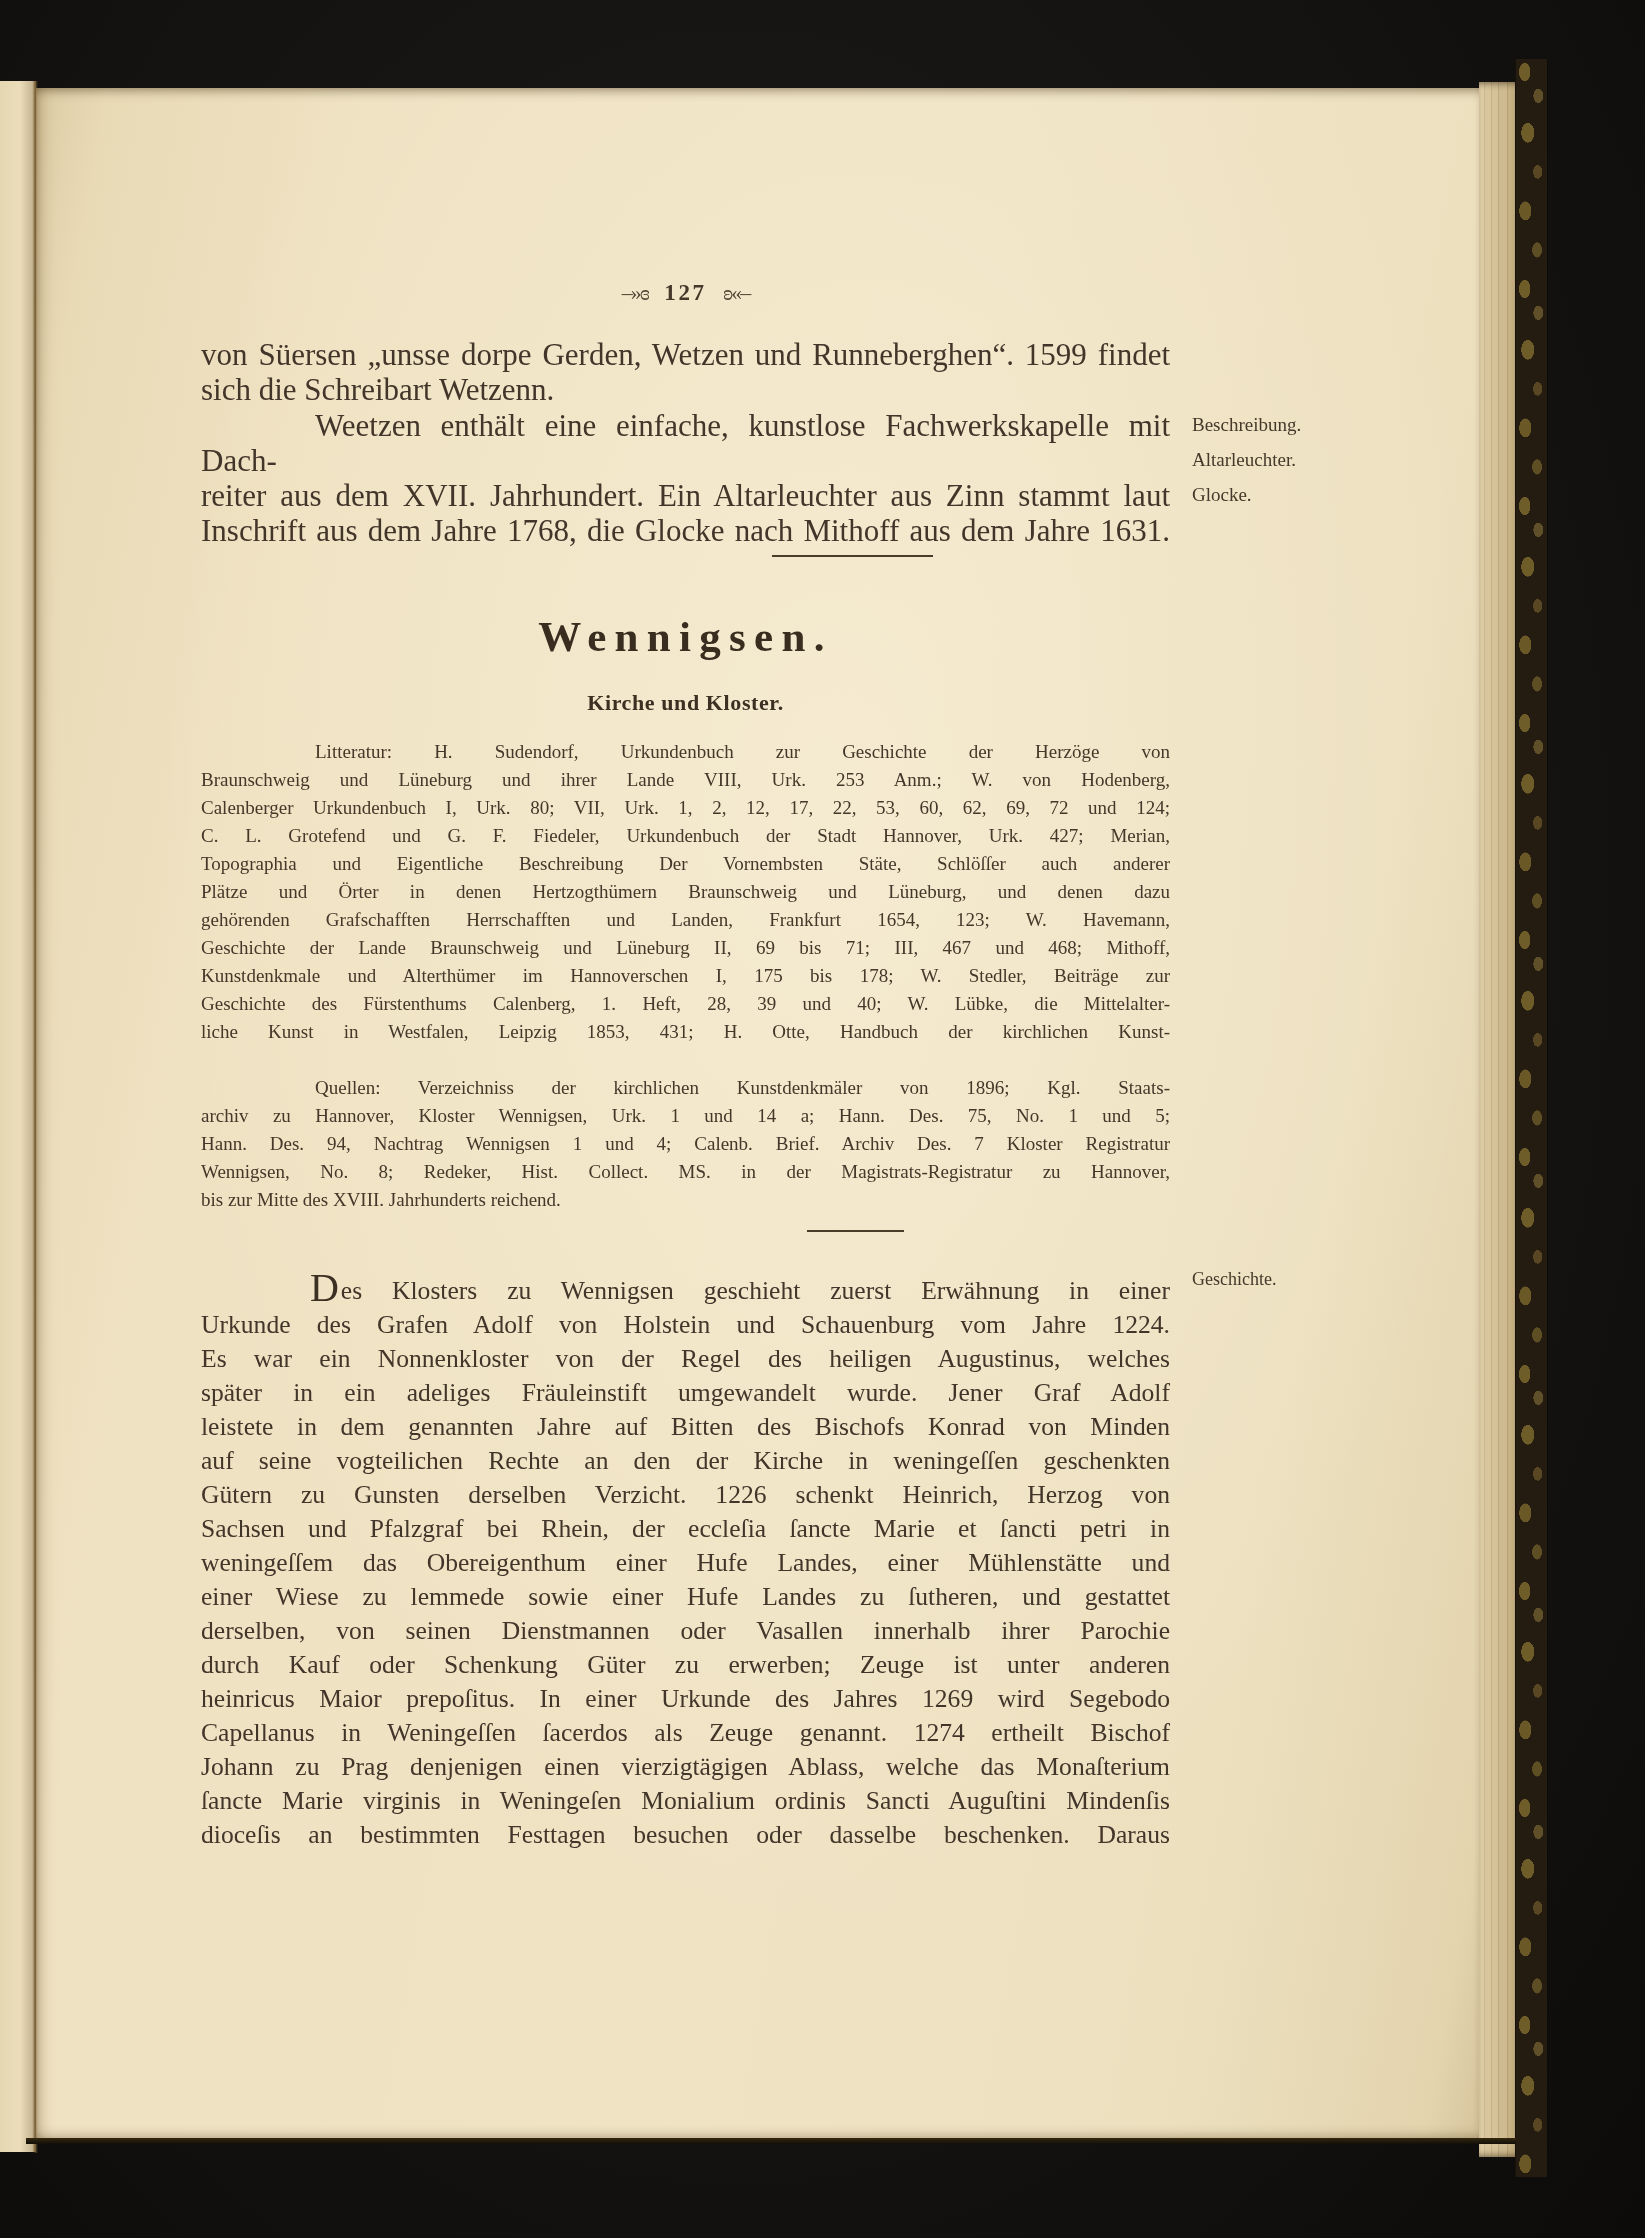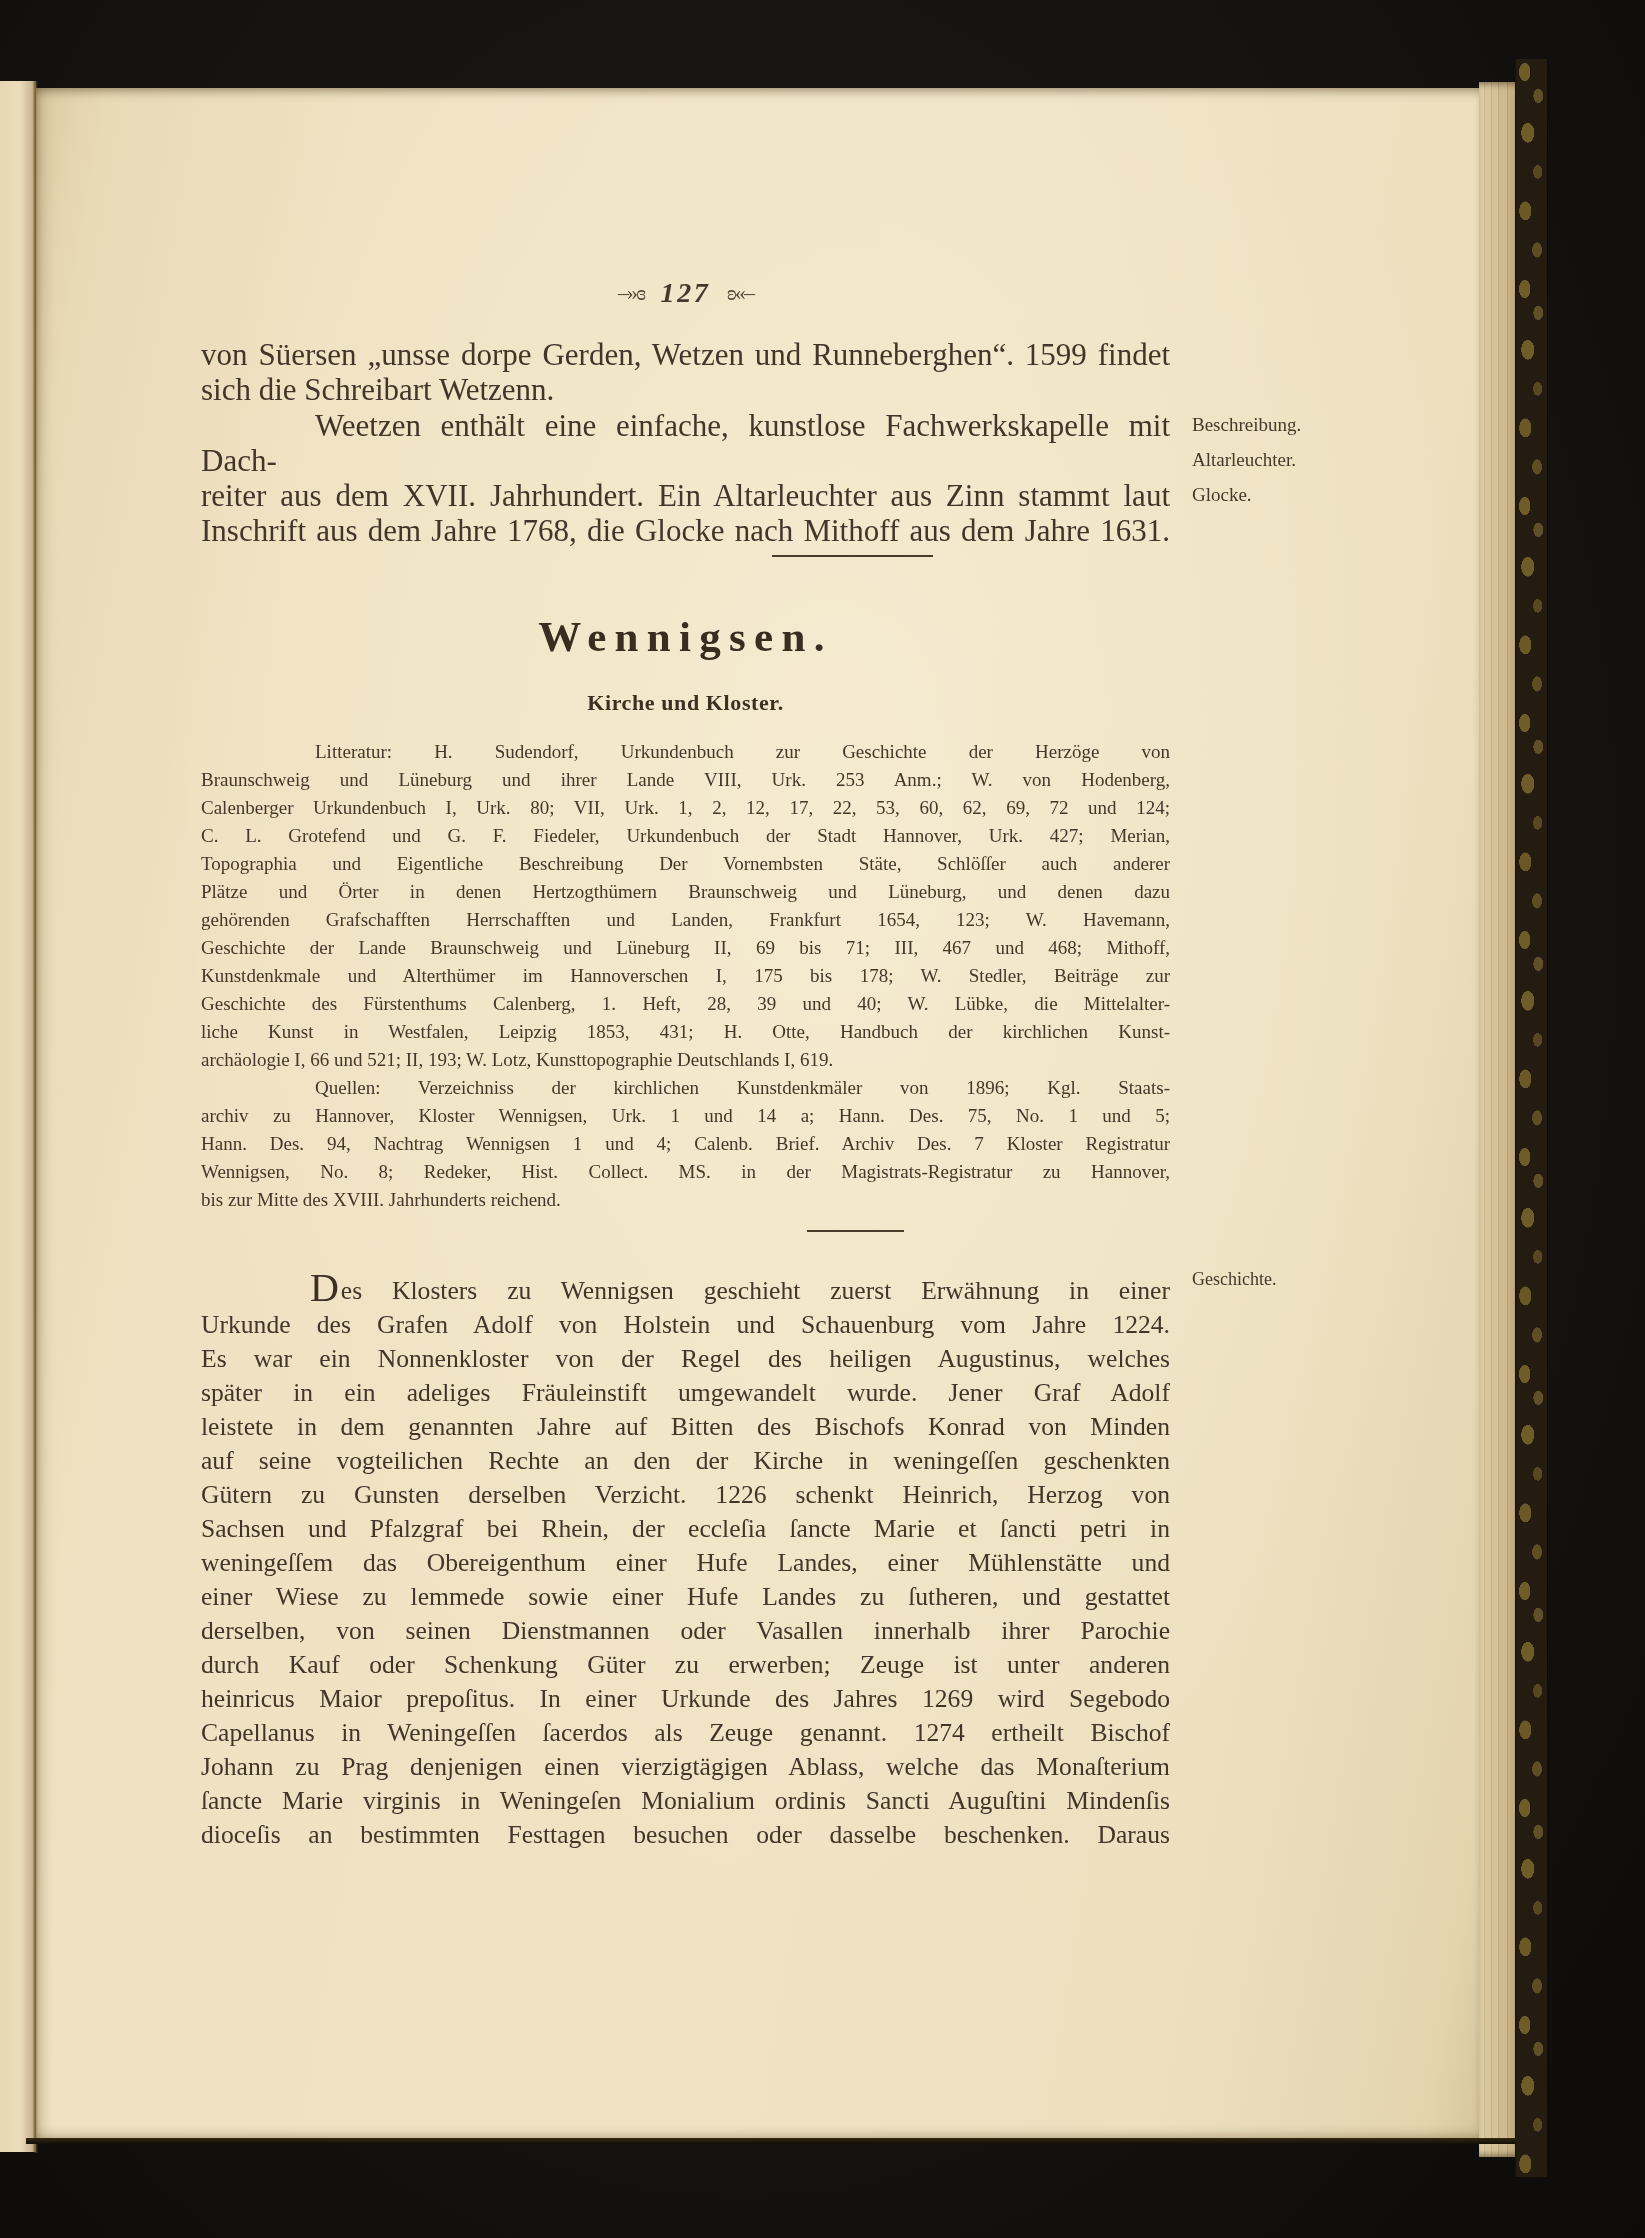--- a/index.html
+++ b/index.html
@@ -77,7 +77,7 @@
     display:flex;align-items:center;justify-content:center;gap:16.6px;
     color:#46392b;
   }
-  .pageno{font-size:28px;font-weight:bold;letter-spacing:2.6px;line-height:31px;font-style:italic;}
+  .pageno{font-size:23px;font-weight:bold;letter-spacing:2.6px;line-height:31px;}
   .ornament{font-size:22px;letter-spacing:-1.9px;opacity:.92;line-height:25.6px;}
 
   .intro-block{position:absolute;left:0;top:249px;width:100%;}

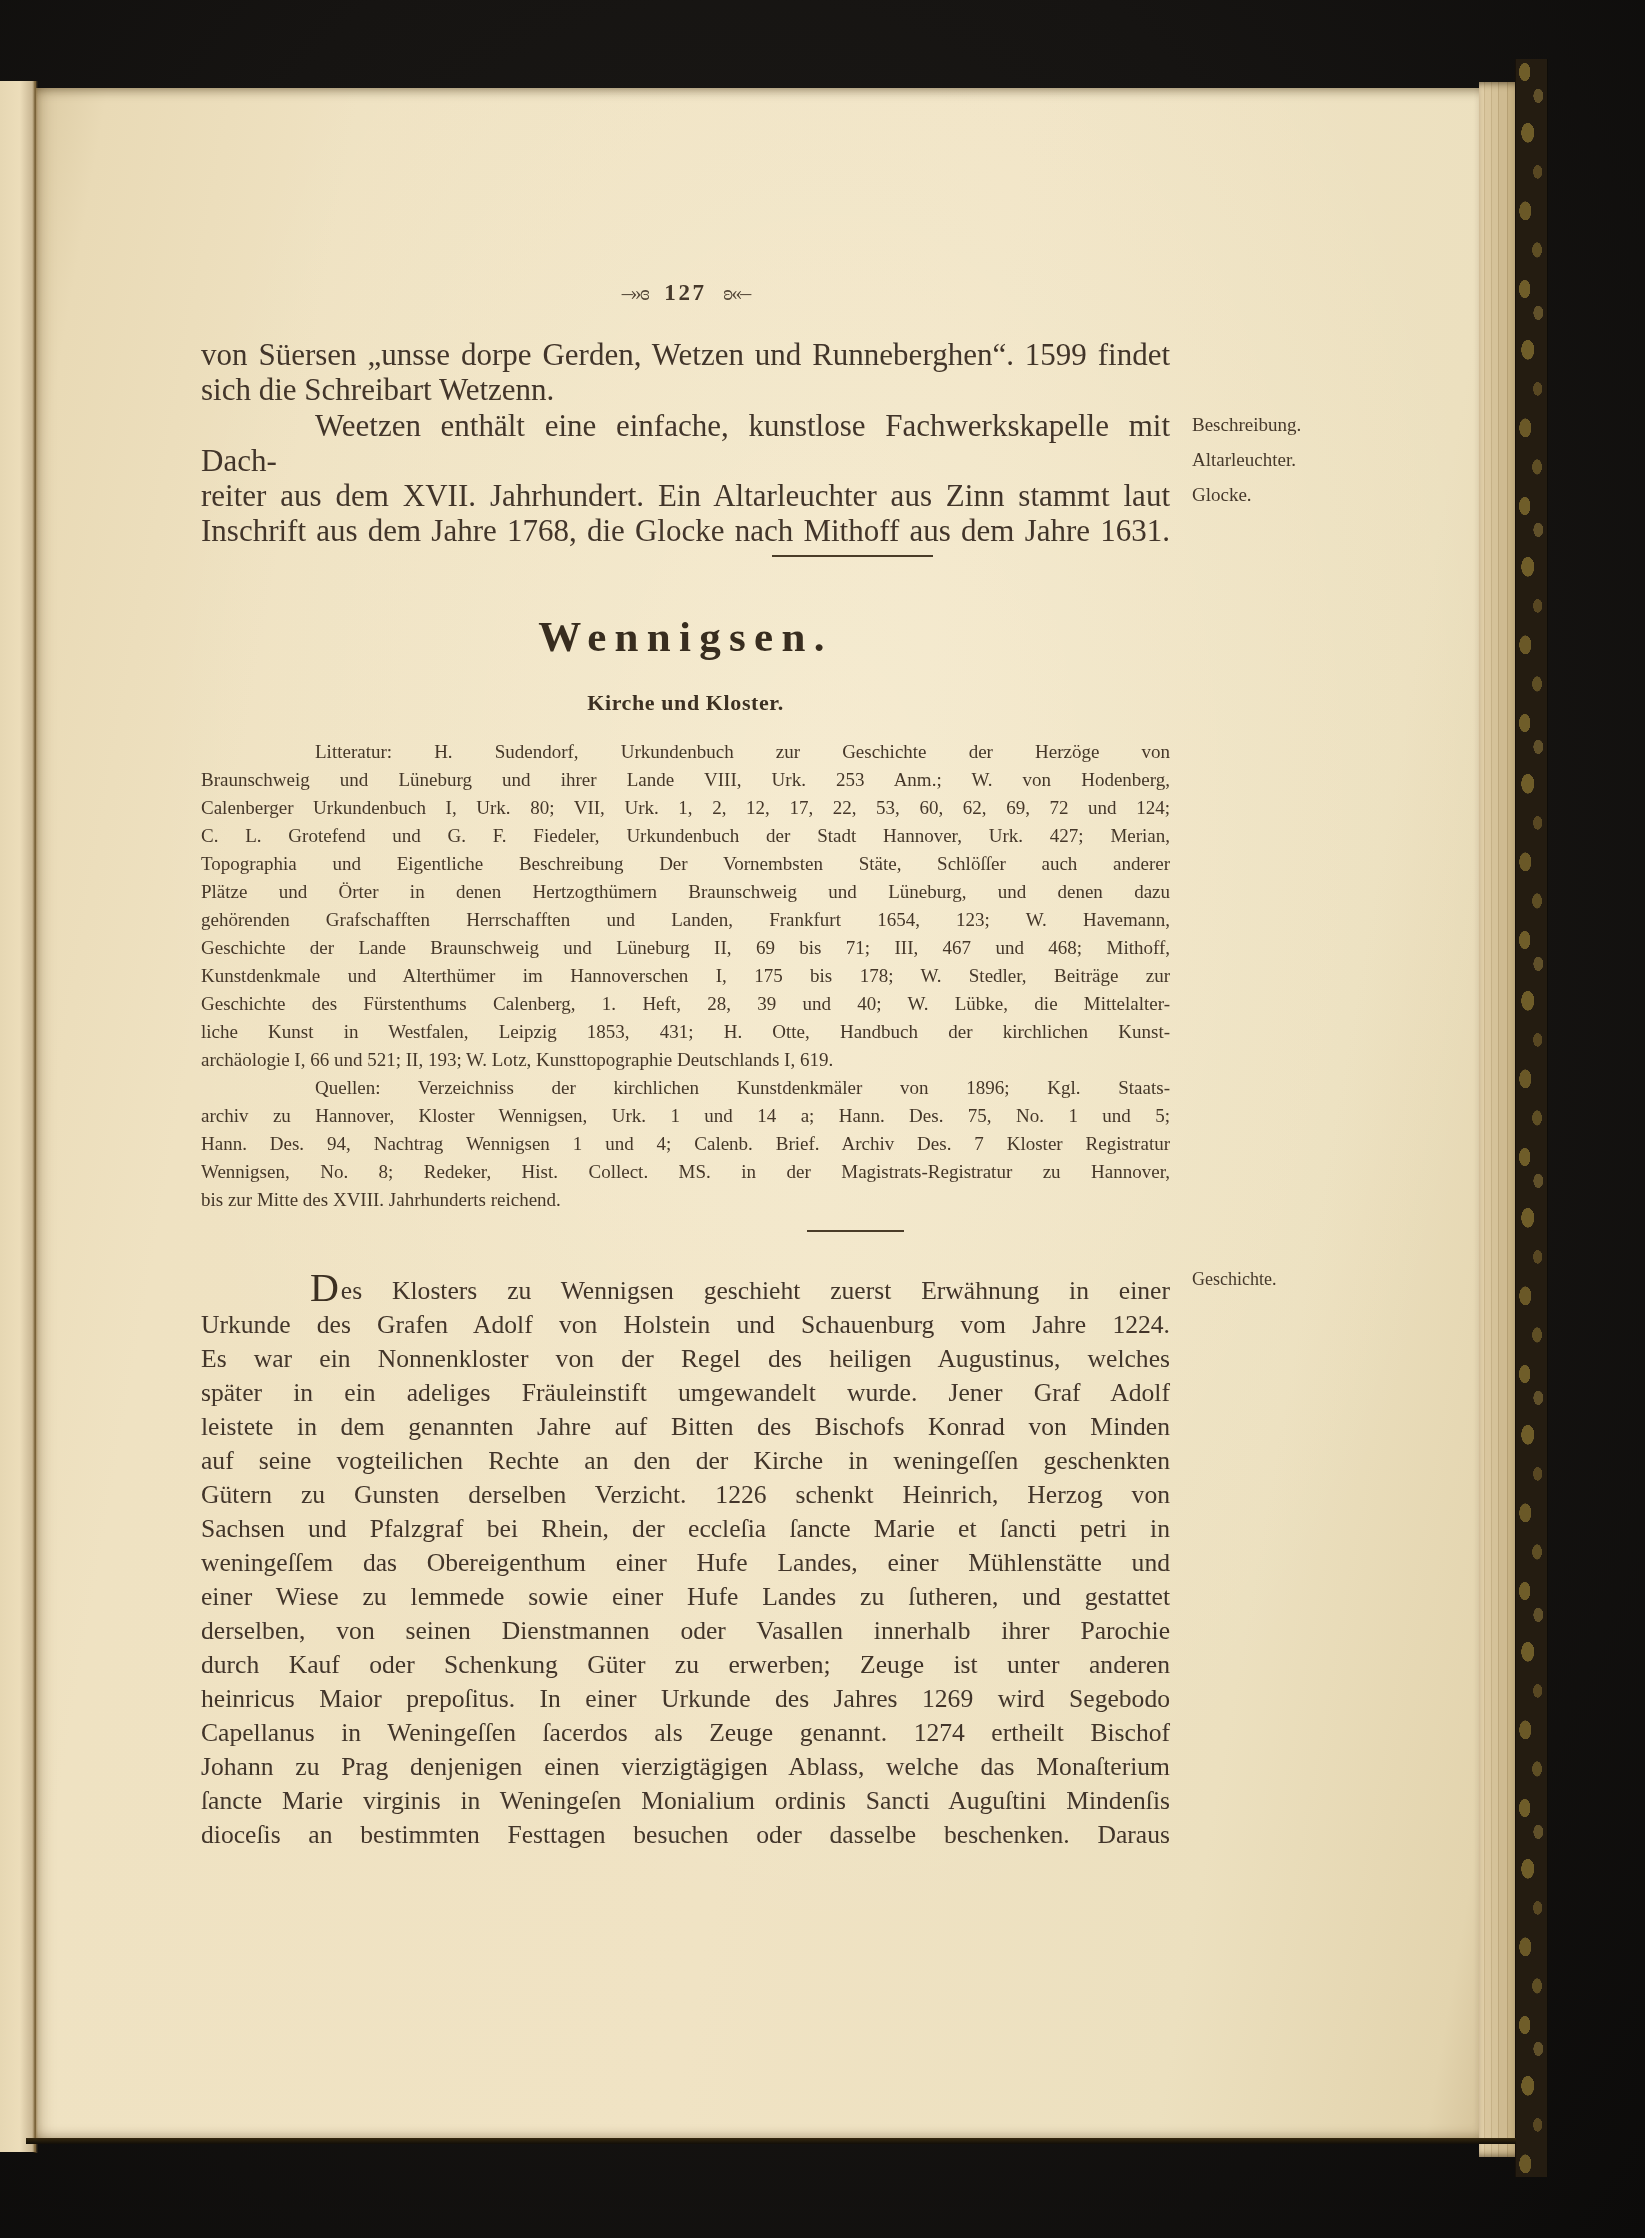--- a/index.html
+++ b/index.html
@@ -167,7 +167,6 @@
           <div class="tline">Kunstdenkmale und Alterthümer im Hannoverschen I, 175 bis 178; W. Stedler, Beiträge zur</div>
           <div class="tline">Geschichte des Fürstenthums Calenberg, 1. Heft, 28, 39 und 40; W. Lübke, die Mittelalter-</div>
           <div class="tline">liche Kunst in Westfalen, Leipzig 1853, 431; H. Otte, Handbuch der kirchlichen Kunst-</div>
-          <div class="tline tline-left">archäologie I, 66 und 521; II, 193; W. Lotz, Kunsttopographie Deutschlands I, 619.</div>
         </div>
 
       <div class="quellen-block small-type para">

